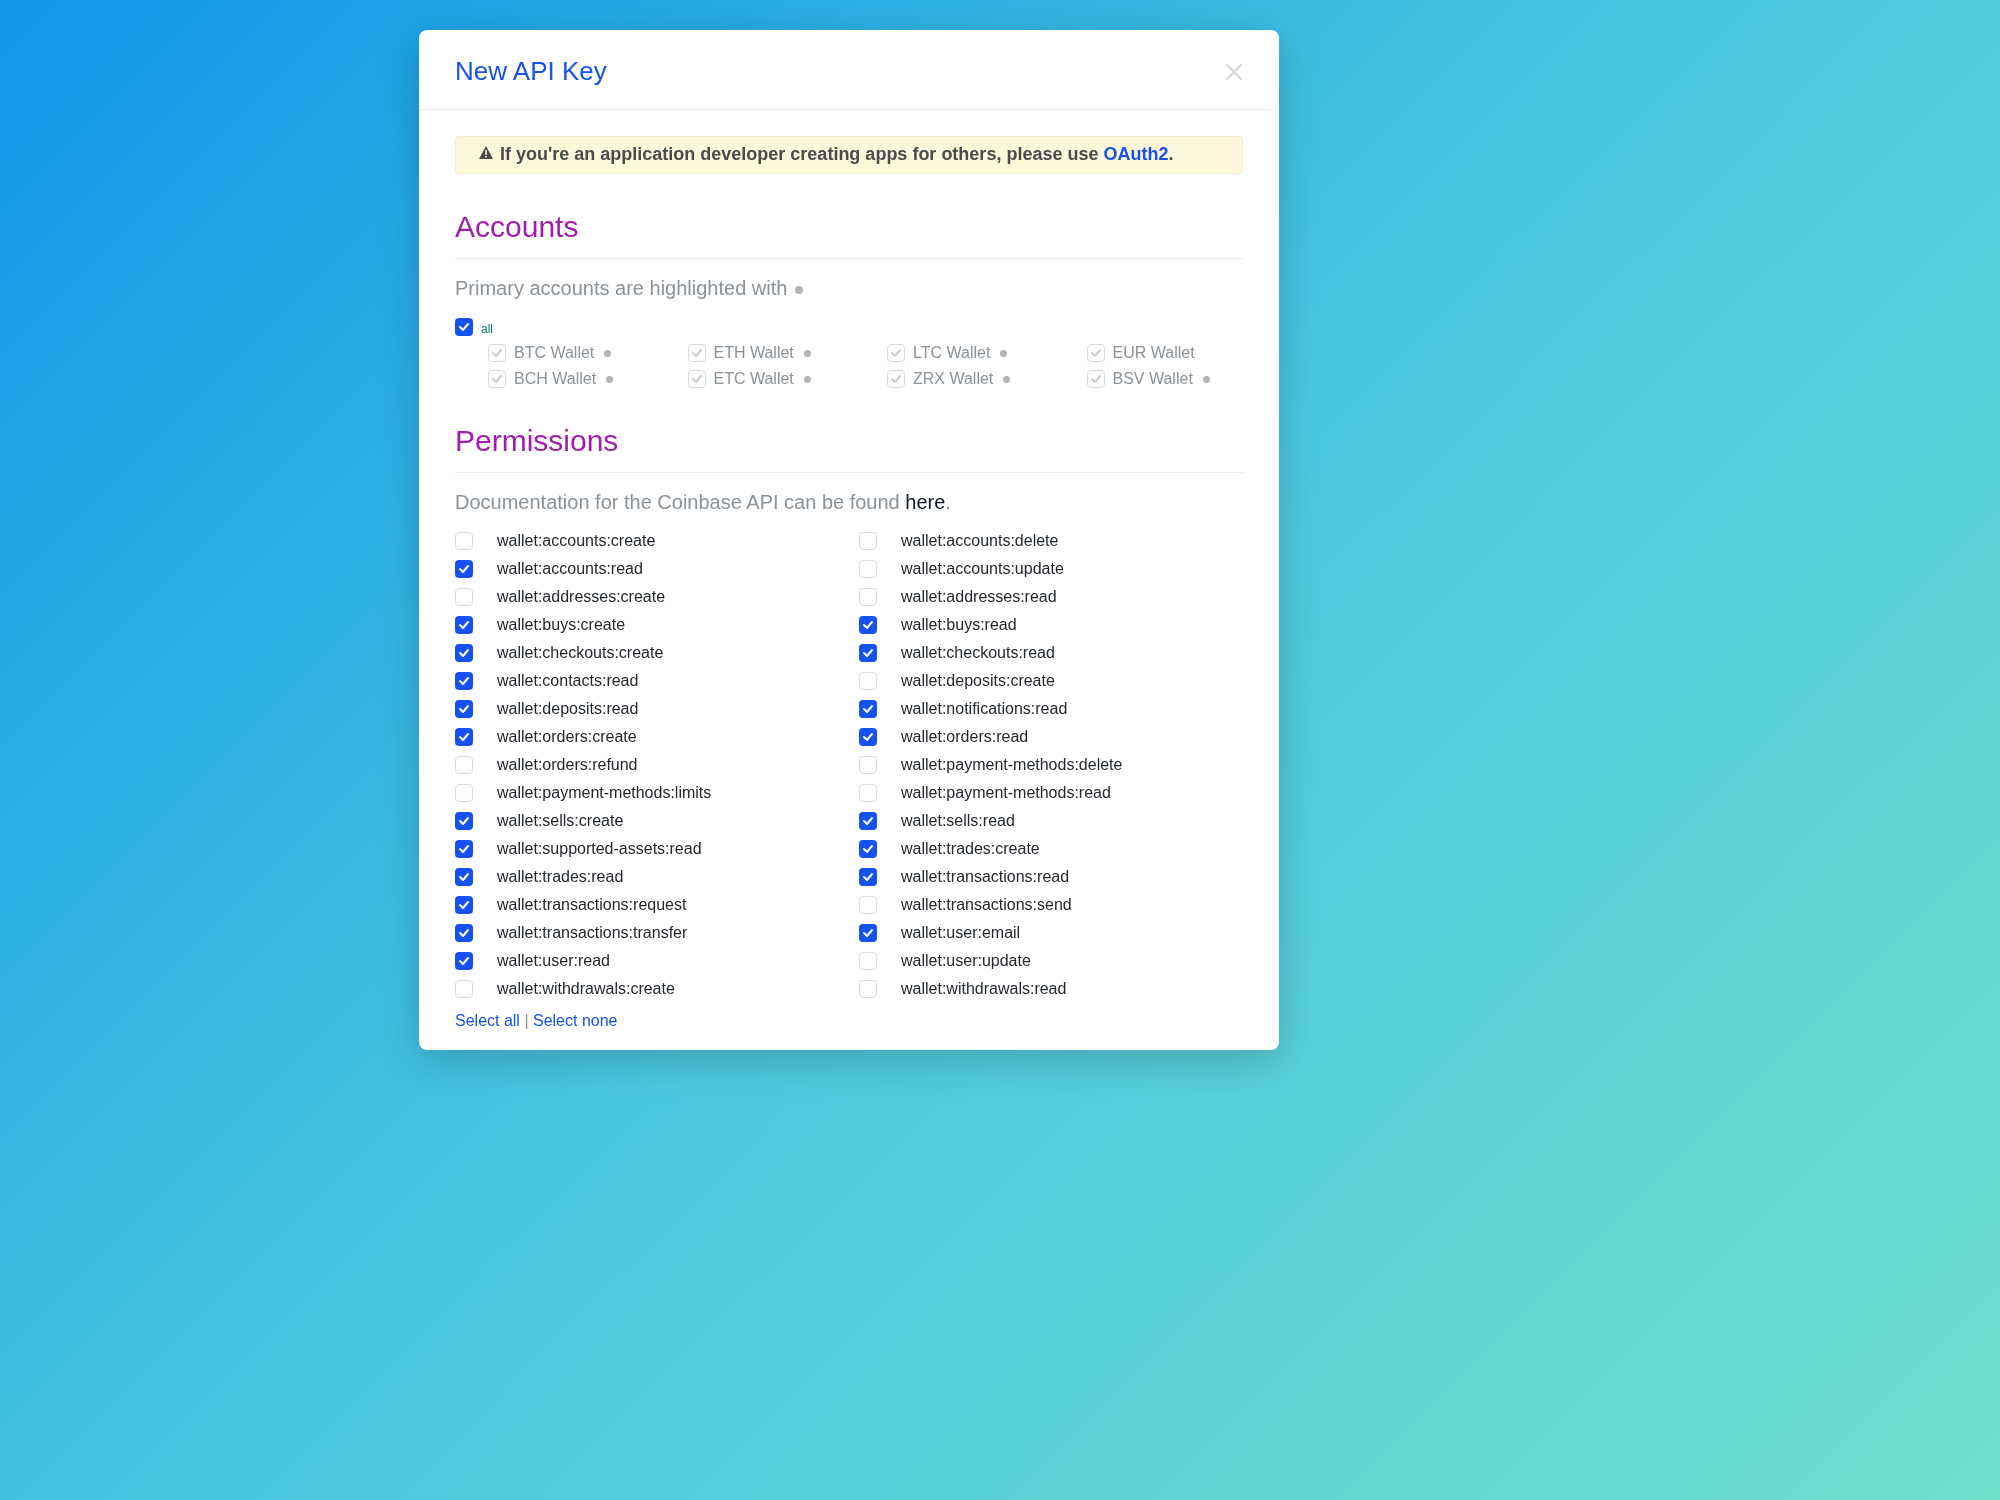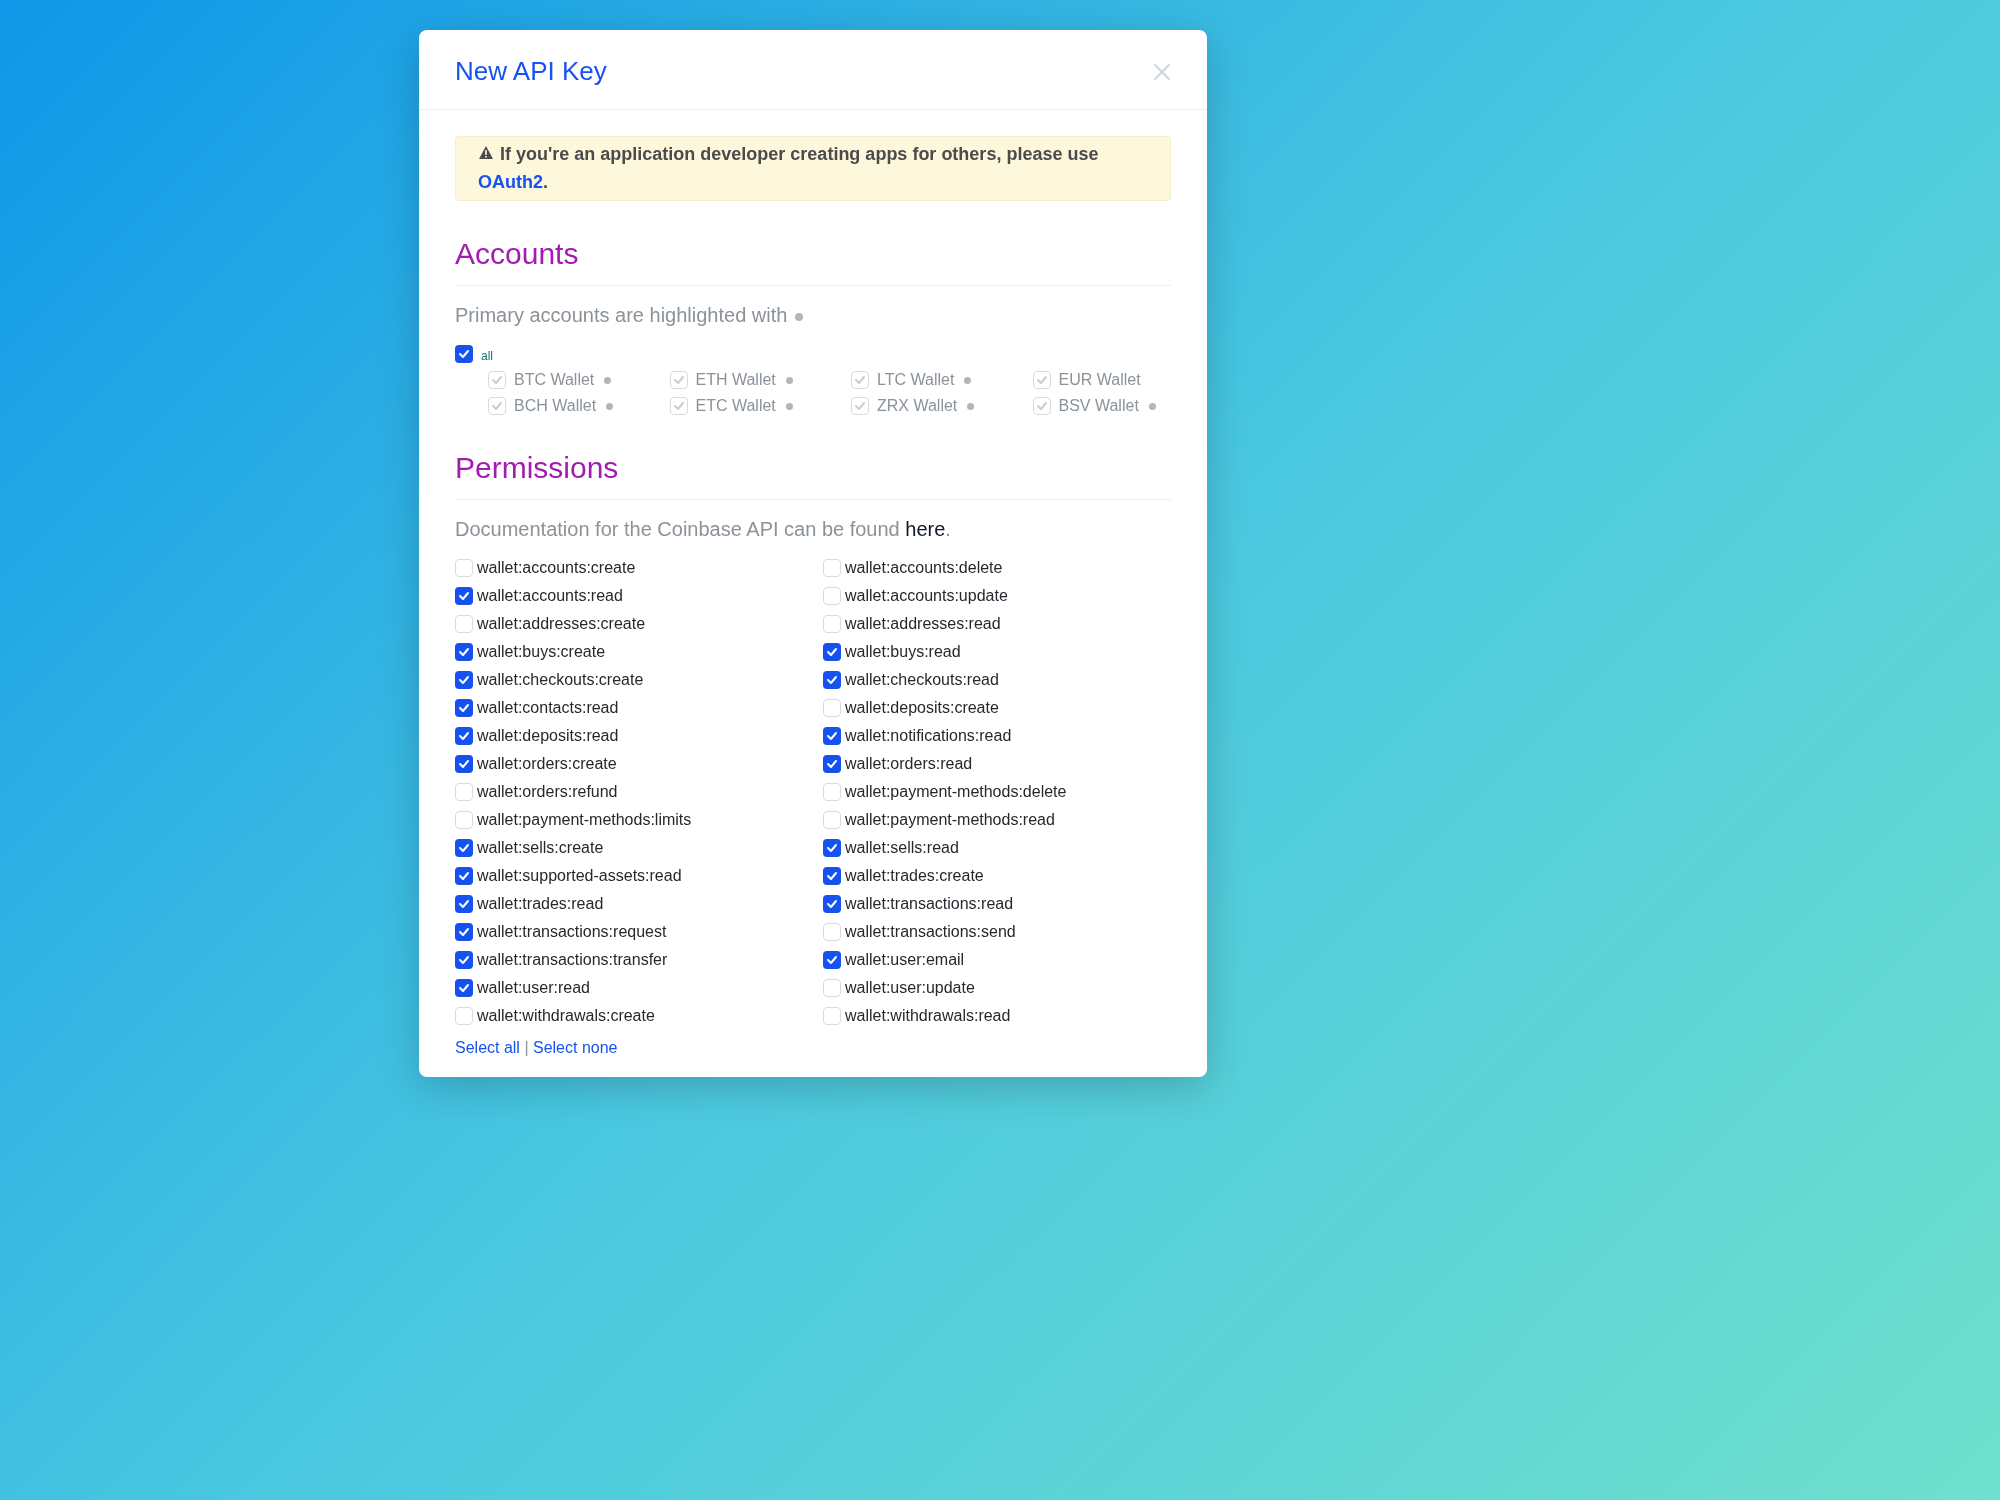--- a/index.html
+++ b/index.html
@@ -15,7 +15,7 @@
     position: absolute;
     left: 419px;
     top: 30px;
-    width: 788px;
+    width: 860px;
     background: #fff;
     border-radius: 8px;
     box-shadow: 0 10px 40px rgba(0,0,0,0.2);

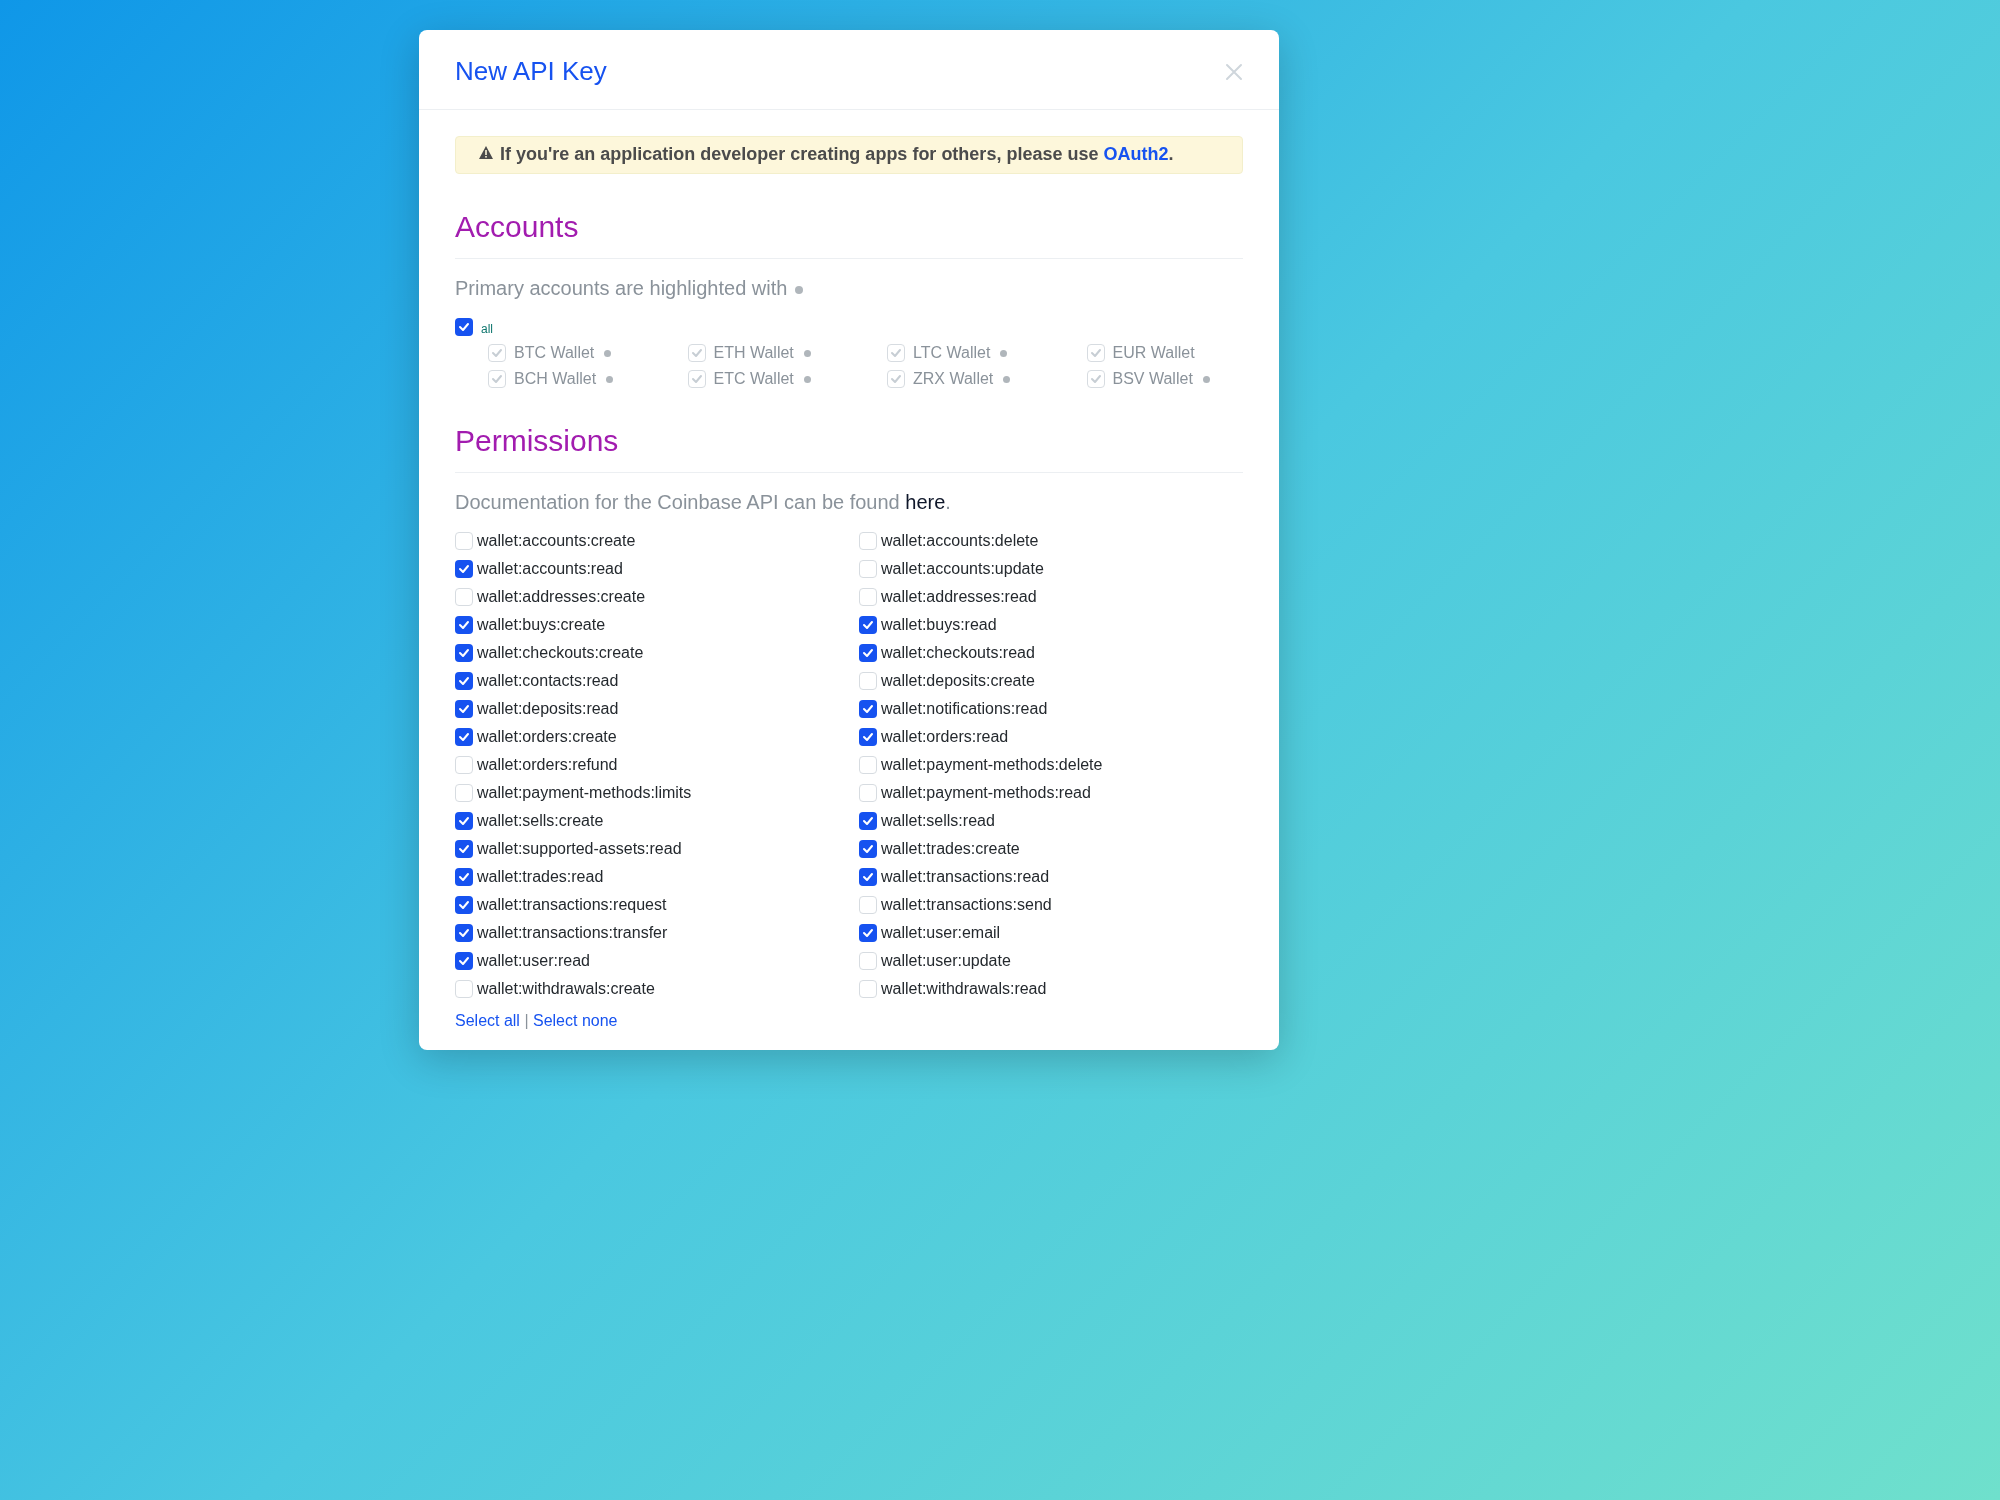--- a/index.html
+++ b/index.html
@@ -127,7 +127,7 @@
   .perm-item {
     display: flex;
     align-items: flex-start;
-    gap: 4px;
+    gap: 24px;
     font-size: 16px;
     color: #24292e;
   }

